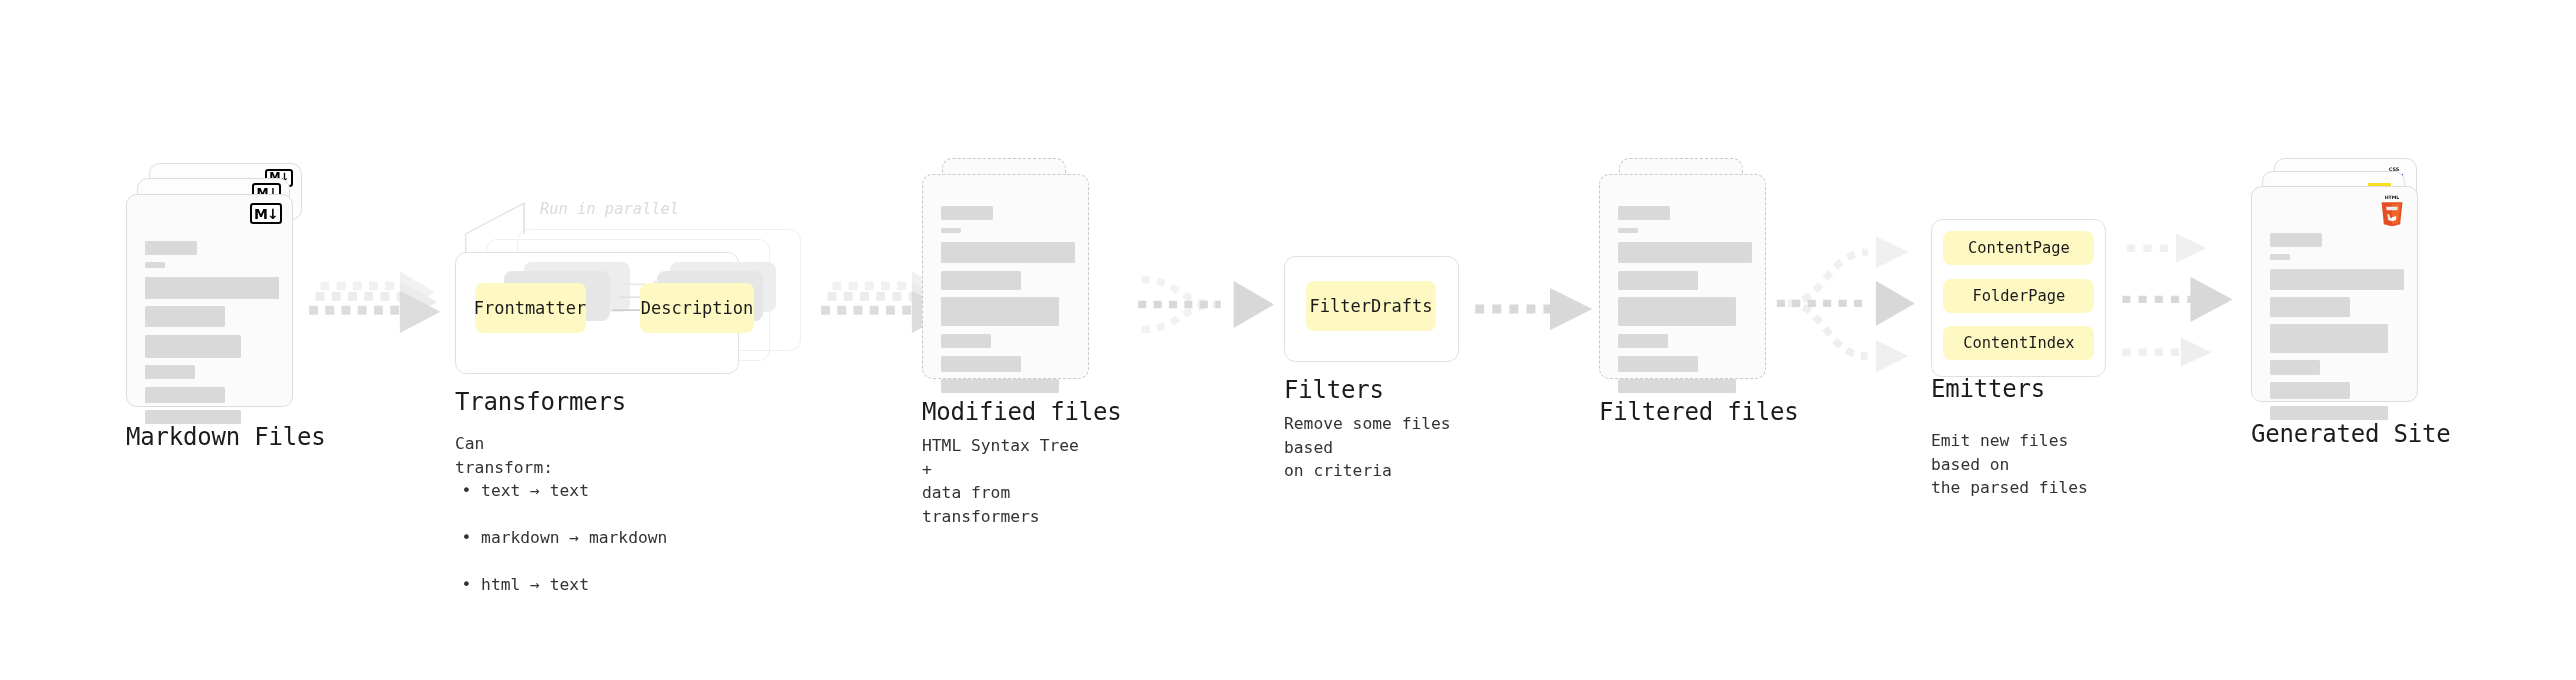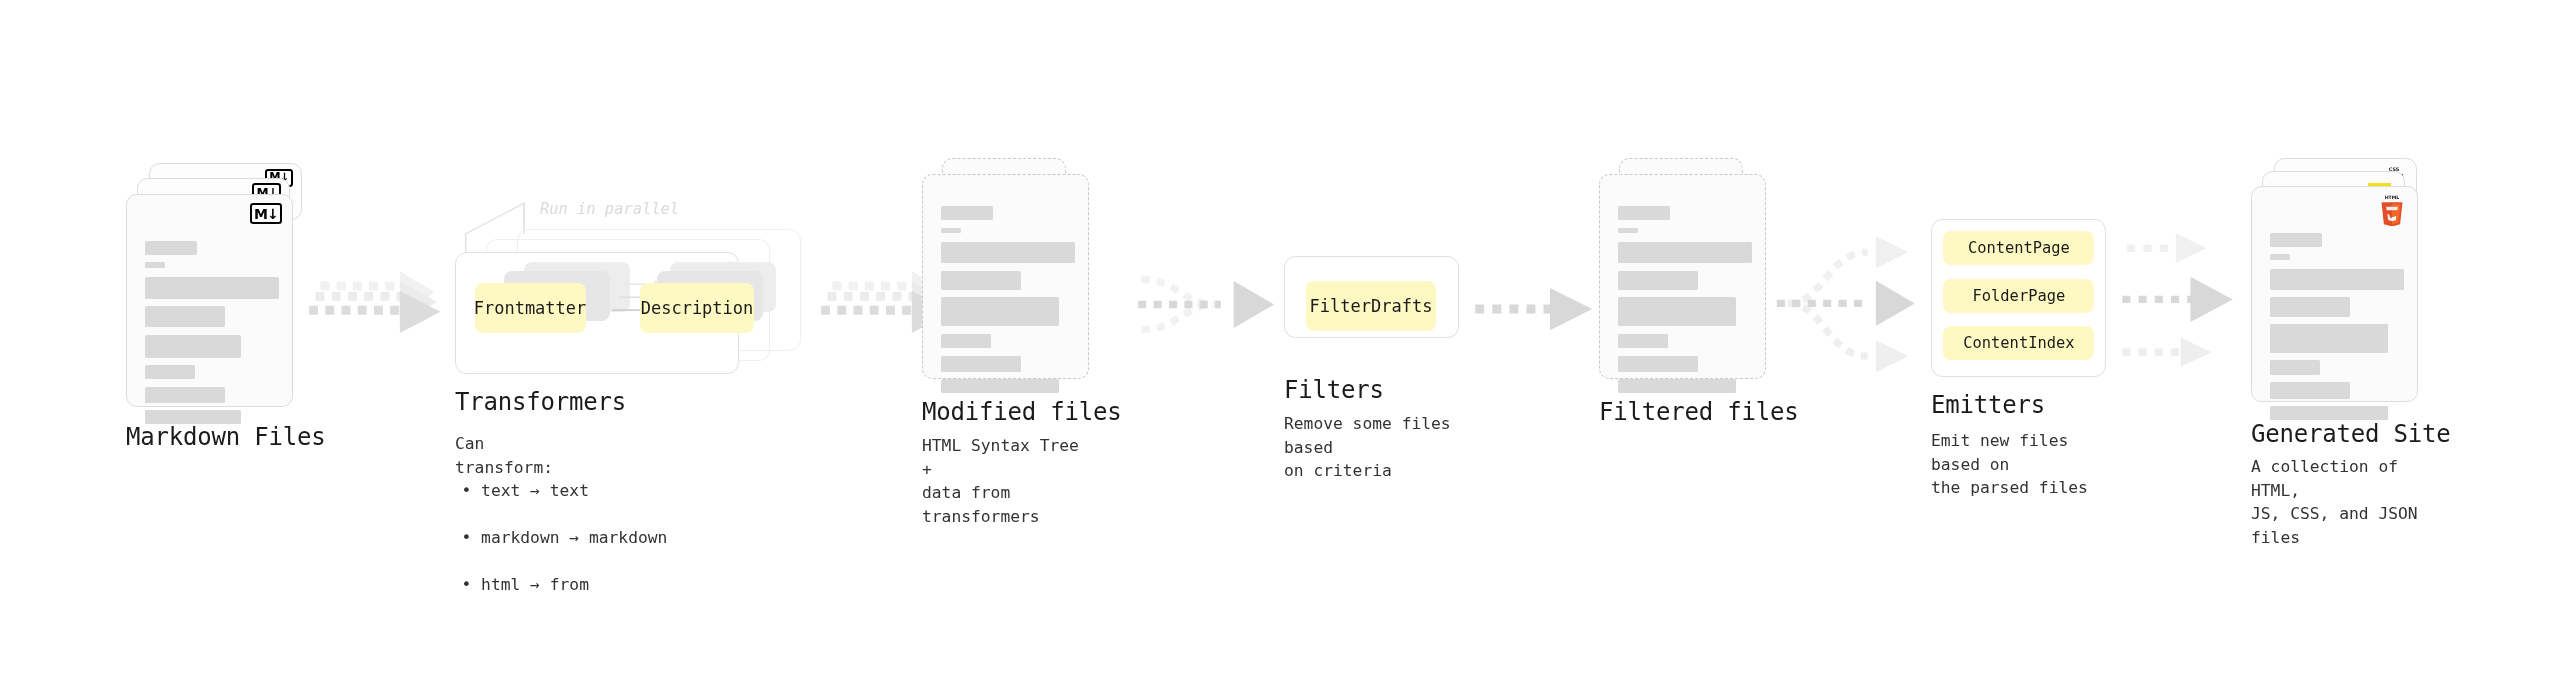--- a/index.html
+++ b/index.html
@@ -246,7 +246,7 @@
   </svg>
 
   <div class="stage" style="left:1284px; top:256px;">
-    <div class="outline-box" style="left:0px; top:0px; width:175px; height:82px; position:relative;">
+    <div class="outline-box" style="left:0px; top:0px; width:175px; height:106px; position:relative;">
       <div class="pill" style="left:21px; top:24.4px; width:130px; height:50px;">FilterDrafts</div>
     </div>
     <div class="stage-title" style="position:absolute; left:0px; top:120px;">Filters</div>

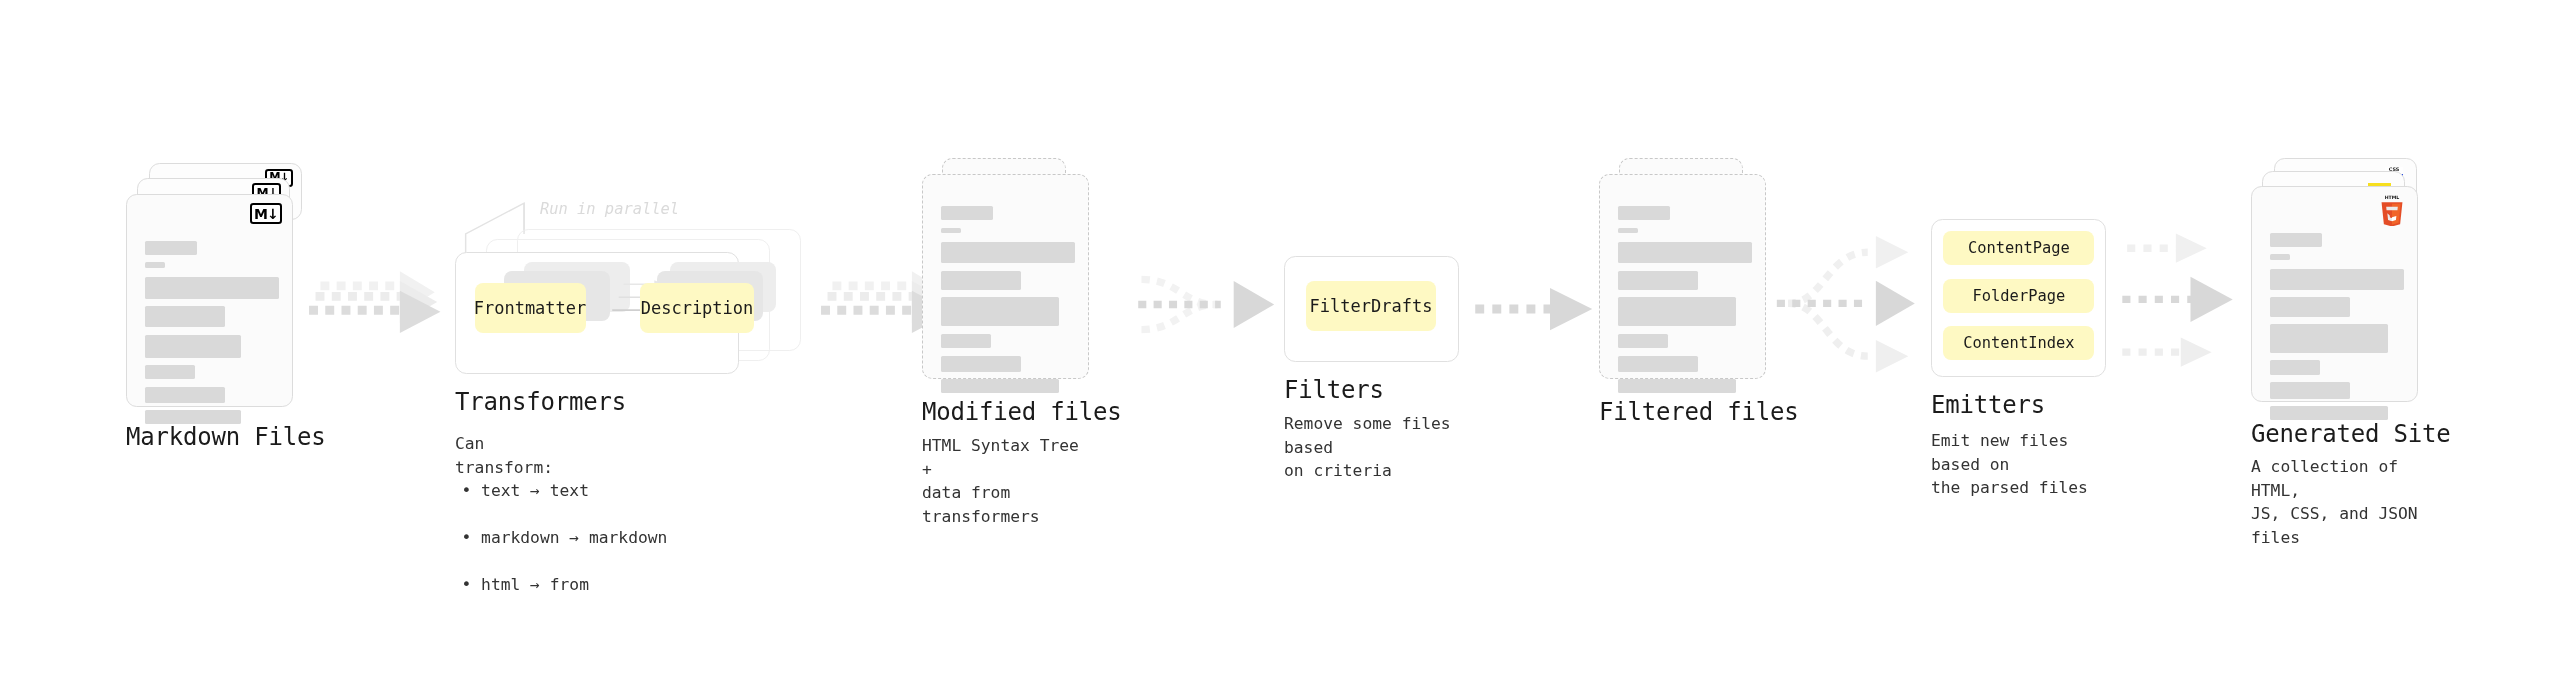--- a/index.html
+++ b/index.html
@@ -295,7 +295,7 @@
       <div class="pill" style="left:11.4px; top:59px; width:151px; height:34px; font-size:15.4px;">FolderPage</div>
       <div class="pill" style="left:11.4px; top:106px; width:151px; height:34px; font-size:15.4px;">ContentIndex</div>
     </div>
-    <div class="stage-title" style="position:absolute; left:0px; top:172px;">Emitters</div>
+    <div class="stage-title" style="position:absolute; left:0px; top:156px;">Emitters</div>
     <div class="stage-desc" style="position:absolute; left:0px; top:210px;">Emit new files based on
 the parsed files</div>
   </div>

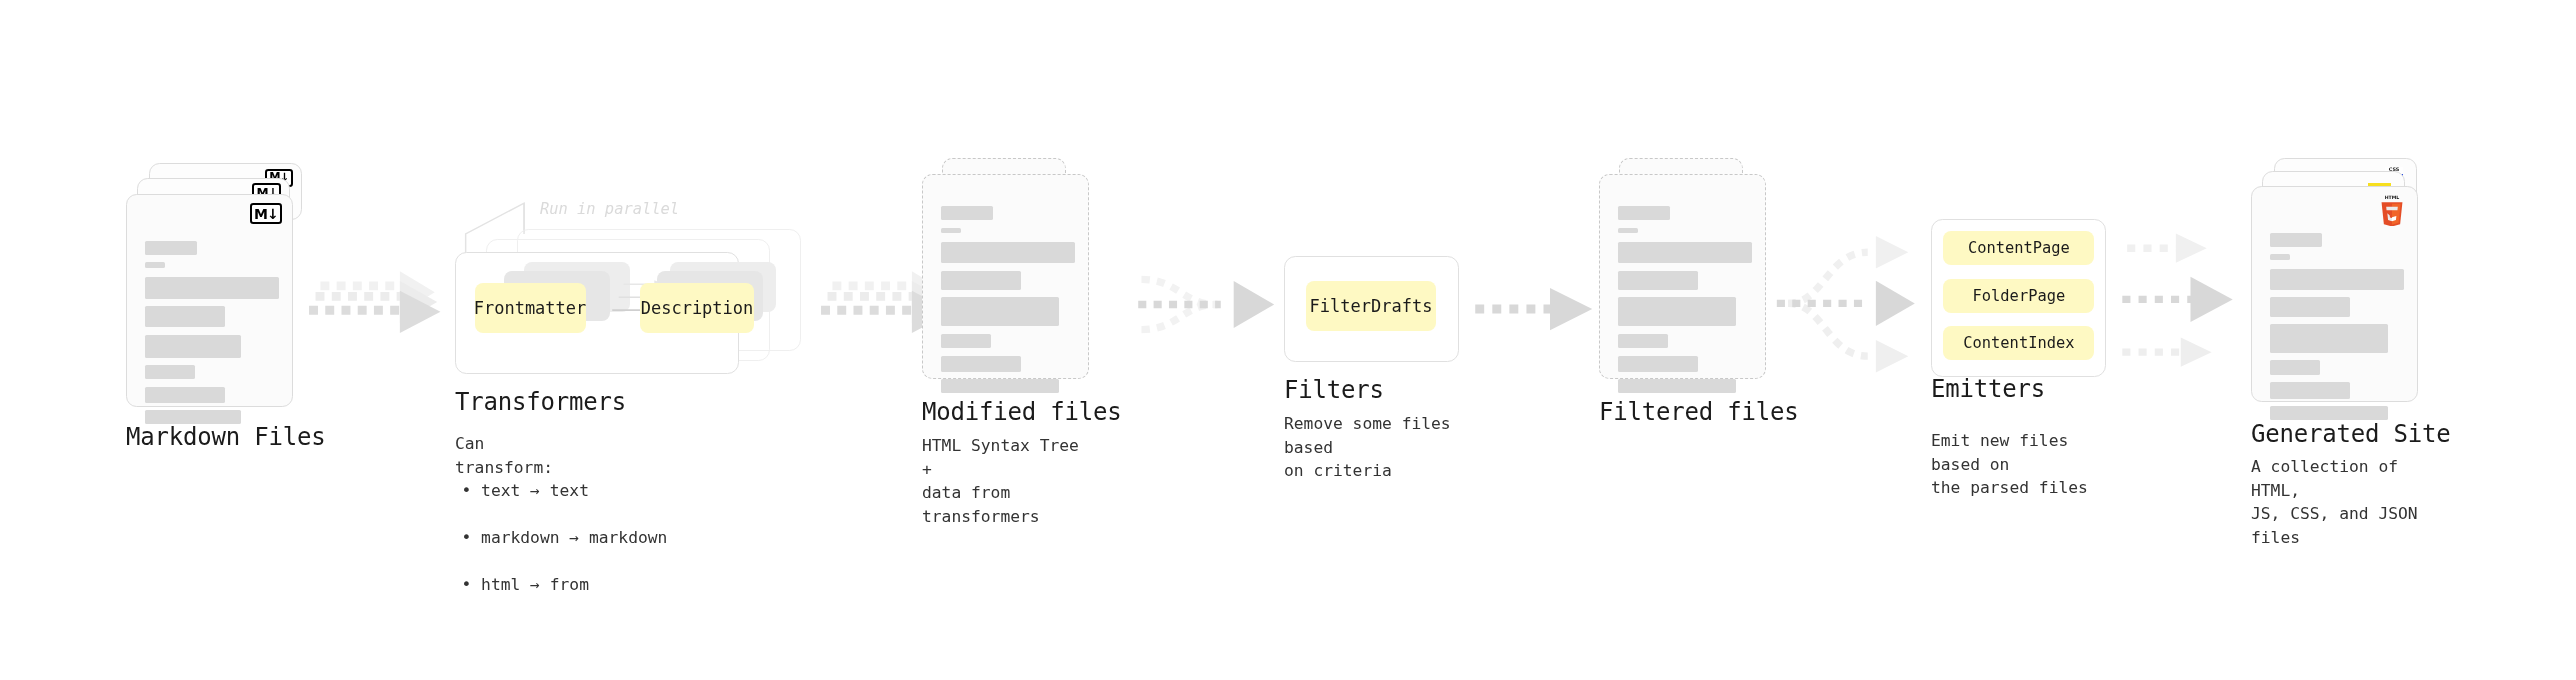--- a/index.html
+++ b/index.html
@@ -344,8 +344,6 @@
       </div>
     </div>
     <div class="stage-title" style="position:absolute; left:0px; top:262px;">Generated Site</div>
-    <div class="stage-desc" style="position:absolute; left:0px; top:297px;">A collection of HTML,
-JS, CSS, and JSON files</div>
   </div>
 
 </div>

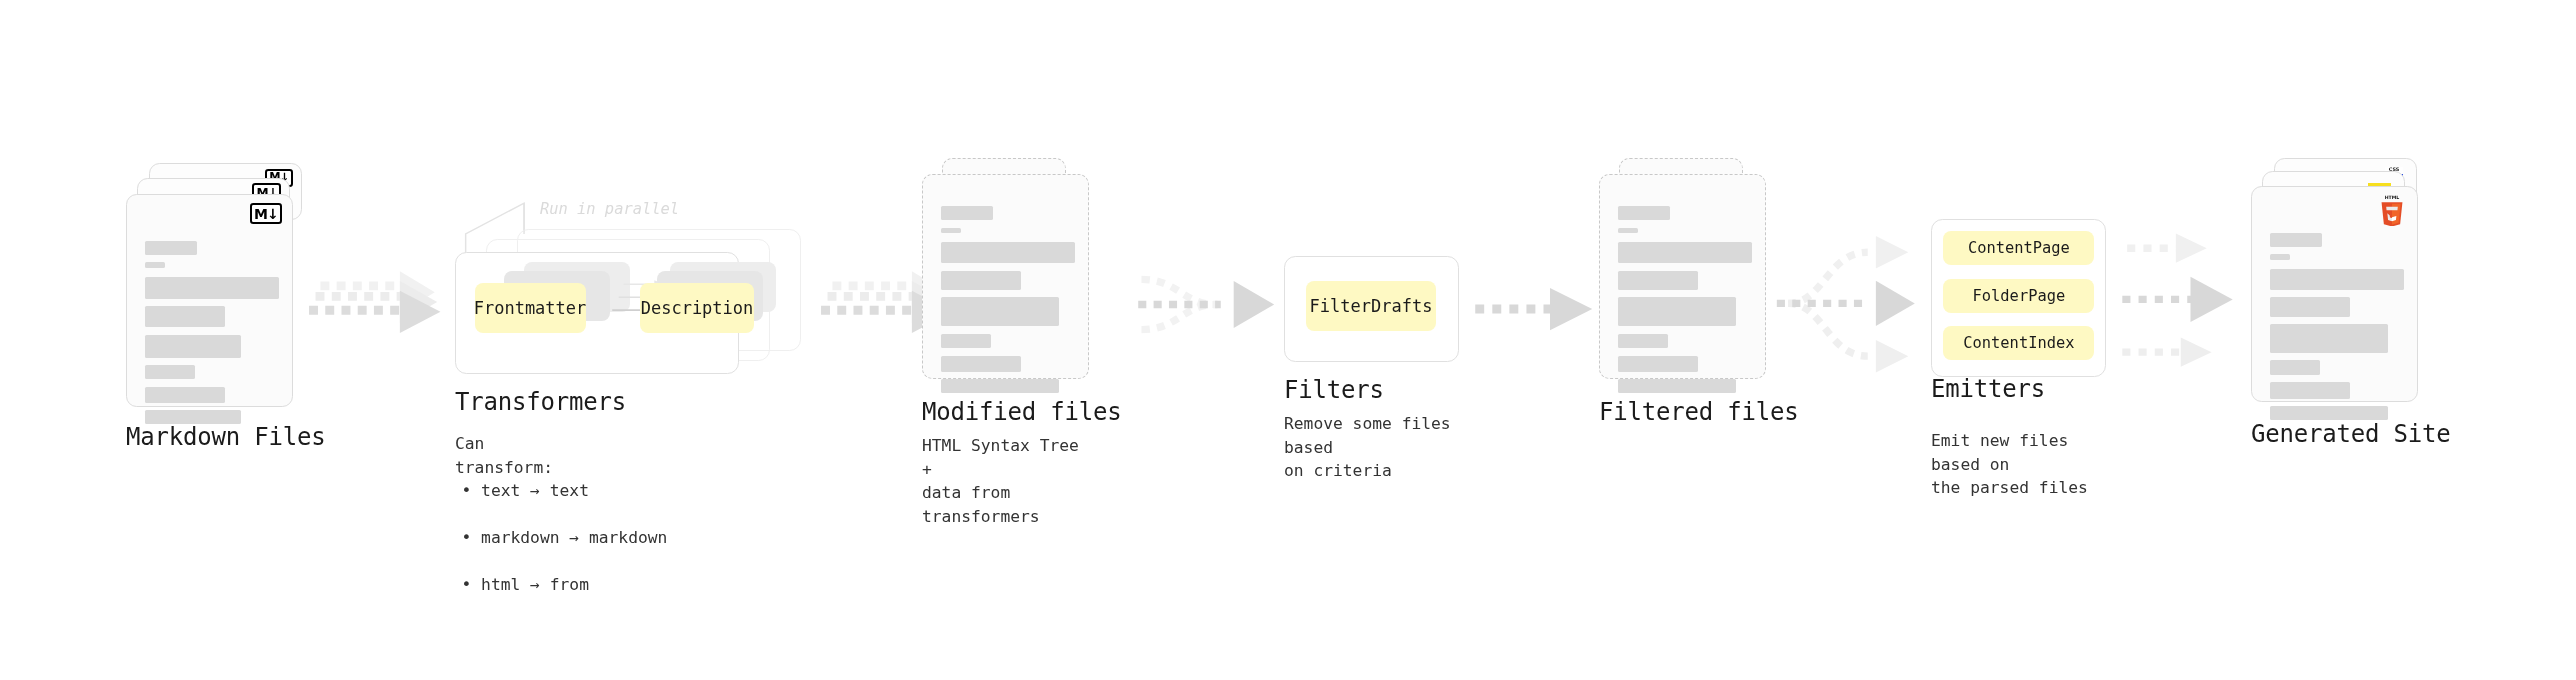--- a/index.html
+++ b/index.html
@@ -200,7 +200,7 @@
     <ul class="ul stage-desc" style="position:absolute; left:6.5px; top:260px;">
       <li>• text → text</li>
       <li>• markdown → markdown</li>
-      <li>• html → from</li>
+      <li>• html → text</li>
     </ul>
   </div>
 

